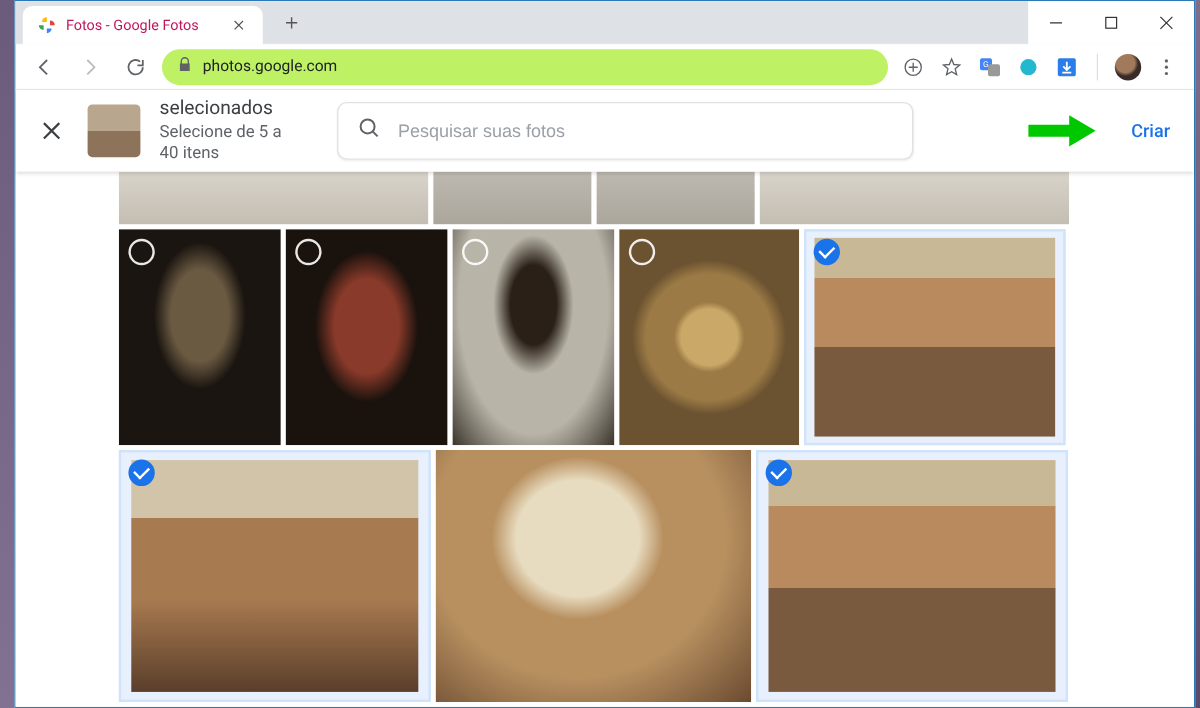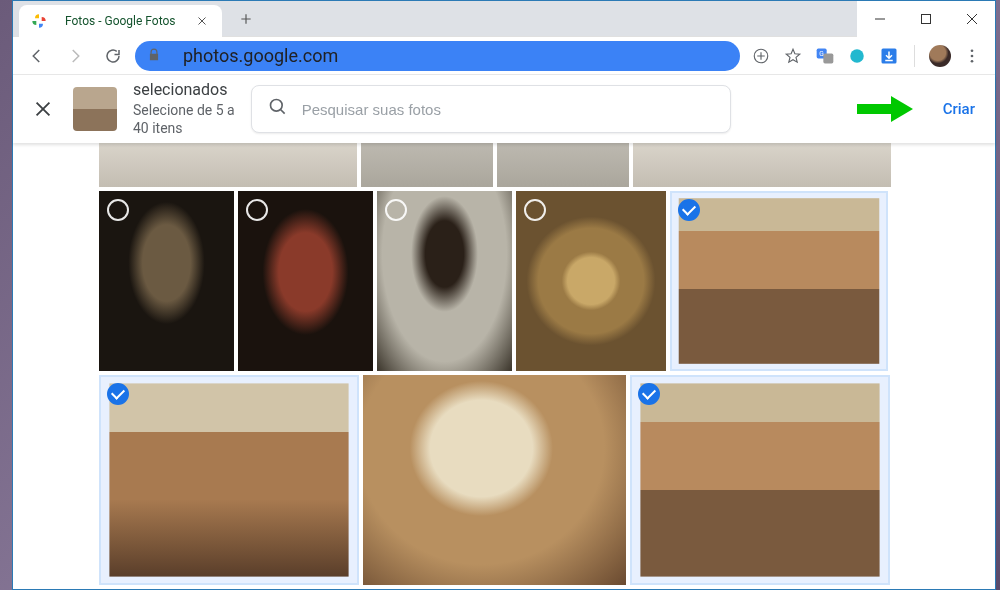--- a/index.html
+++ b/index.html
@@ -38,7 +38,7 @@
     .tab {
       display: flex;
       align-items: center;
-      gap: 18px;
+      gap: 8px;
       background: #fff;
       border-radius: 8px 8px 0 0;
       padding: 6px 12px;
@@ -46,7 +46,7 @@
       margin-top: 4px;
       min-width: 200px;
       font-size: 12px;
-      color: #14532d;
+      color: #be185d;
     }
     .tab .favicon {
       width: 16px; height: 16px;

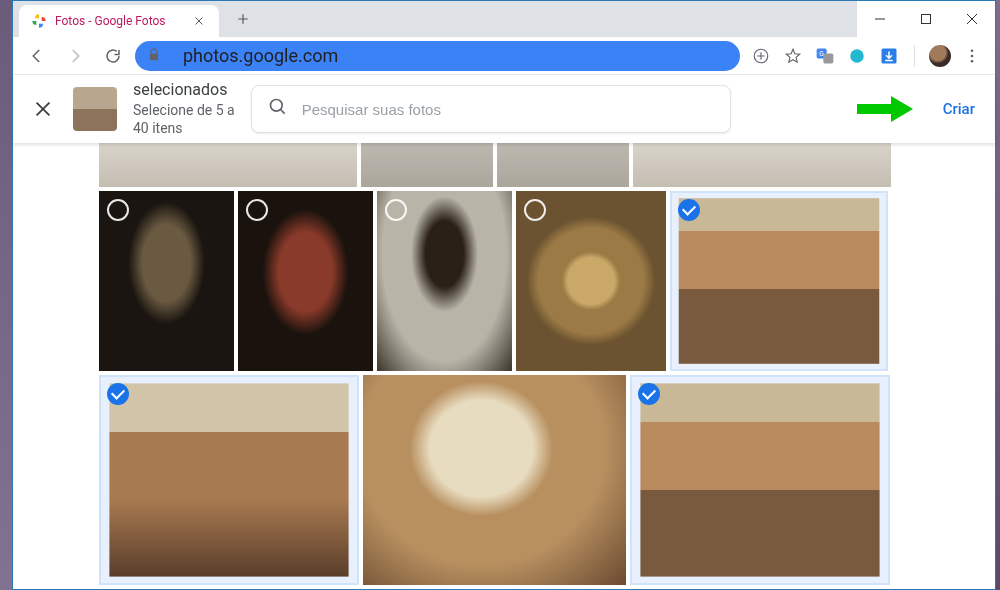--- a/index.html
+++ b/index.html
@@ -102,13 +102,13 @@
     .url-field {
       flex: 1;
       height: 30px;
-      background: #3b82f6;
+      background: #bef264;
       border-radius: 15px;
       display: flex;
       align-items: center;
       padding: 0 12px;
-      gap: 22px;
-      font-size: 18px;
+      gap: 8px;
+      font-size: 13px;
       color: #202124;
     }
     .url-field .lock { color: #5f6368; }

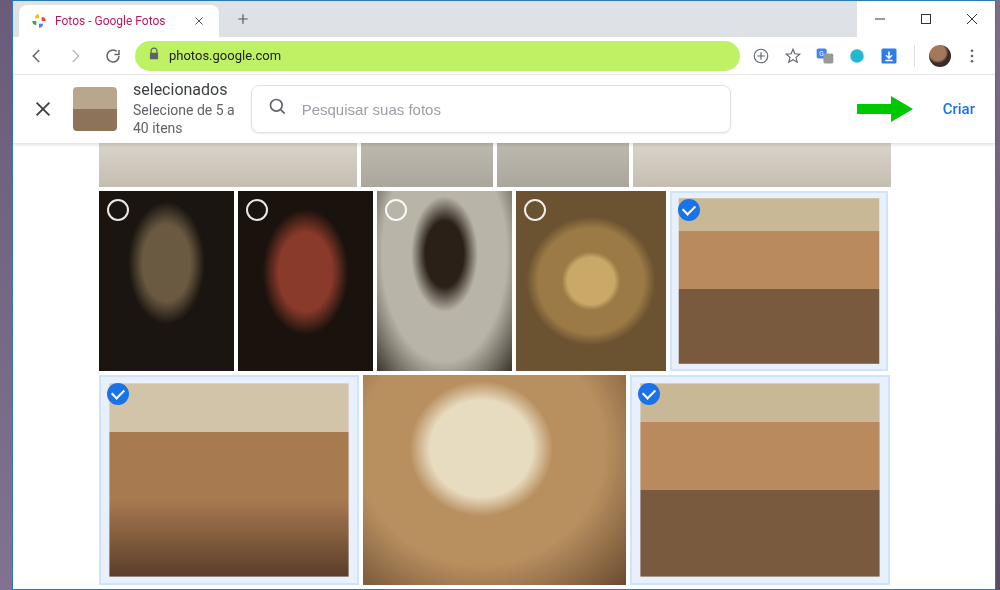--- a/index.html
+++ b/index.html
@@ -166,6 +166,7 @@
       align-items: center;
       gap: 14px;
       padding: 0 16px;
+      margin-left: 30px;
     }
     .searchbox input {
       border: none; outline: none;

